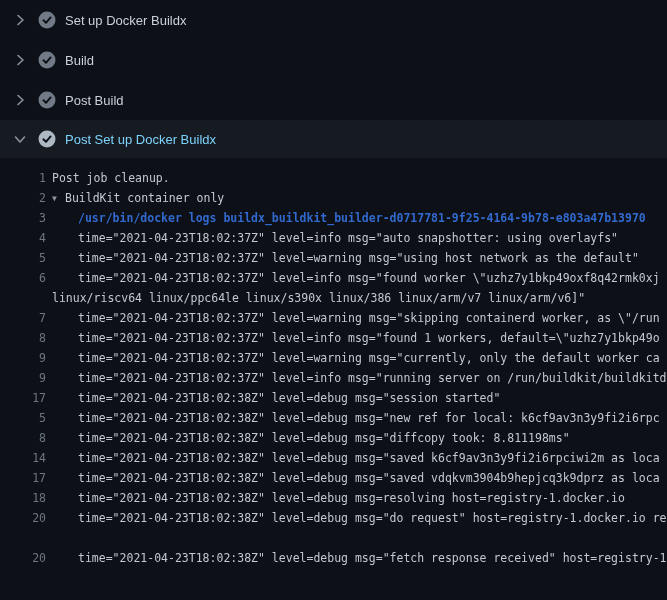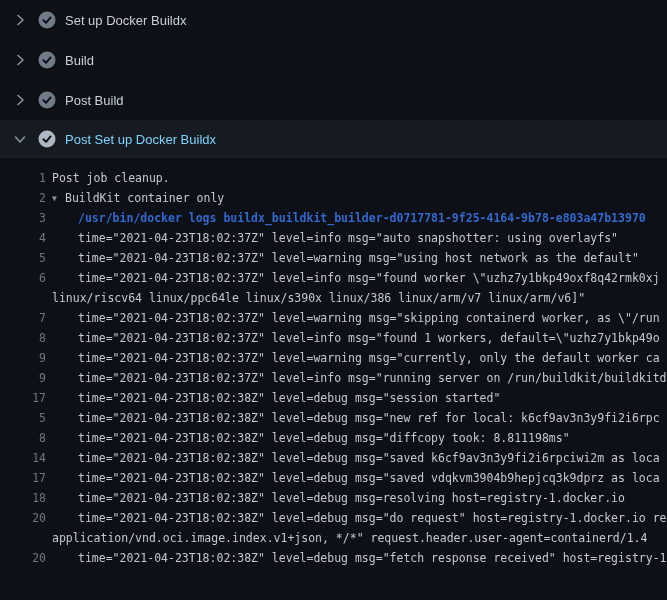--- a/index.html
+++ b/index.html
@@ -238,7 +238,6 @@
 
   <div class="log-row">
     <span class="ln"></span>
-    <span class="lc outdent">application/vnd.oci.image.index.v1+json, */*" request.header.user-agent=containerd/1.4</span>
   </div>
 
   <div class="log-row">

